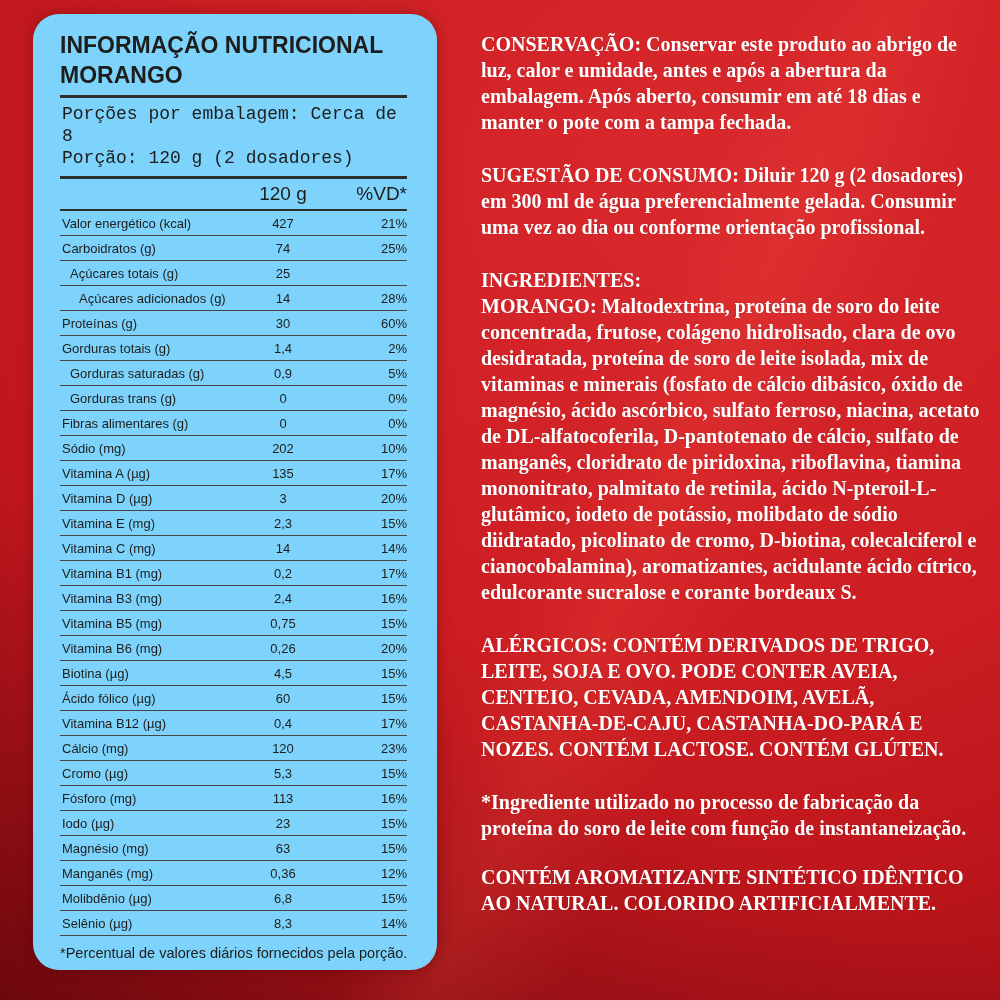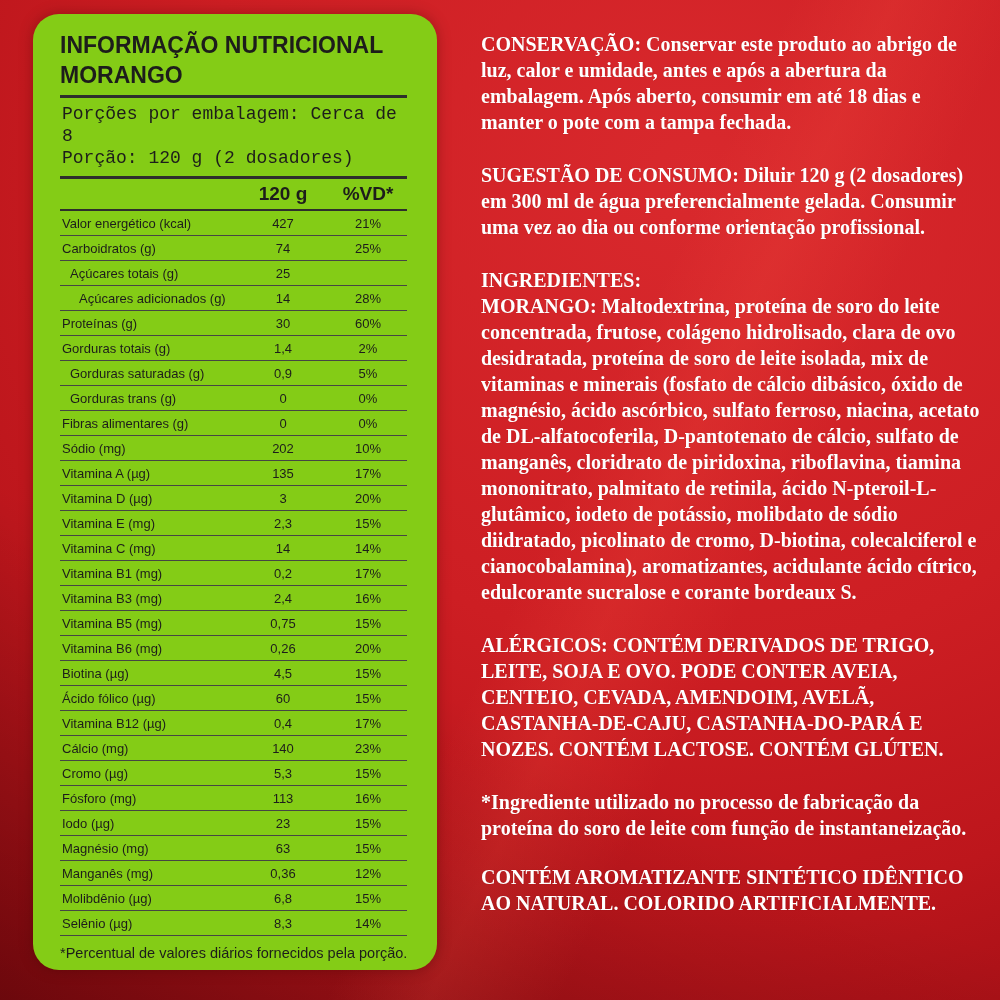--- a/index.html
+++ b/index.html
@@ -15,7 +15,7 @@
   
   .panel{
     position:absolute; left:33px; top:14px; width:404px; height:956px;
-    background:#84cc16; border-radius:26px;
+    background:#7dd3fc; border-radius:26px;
     box-shadow:0 0 14px rgba(60,0,0,0.35);
     padding:16px 30px 0 27px; box-sizing:border-box;
     color:#1d1d1b;

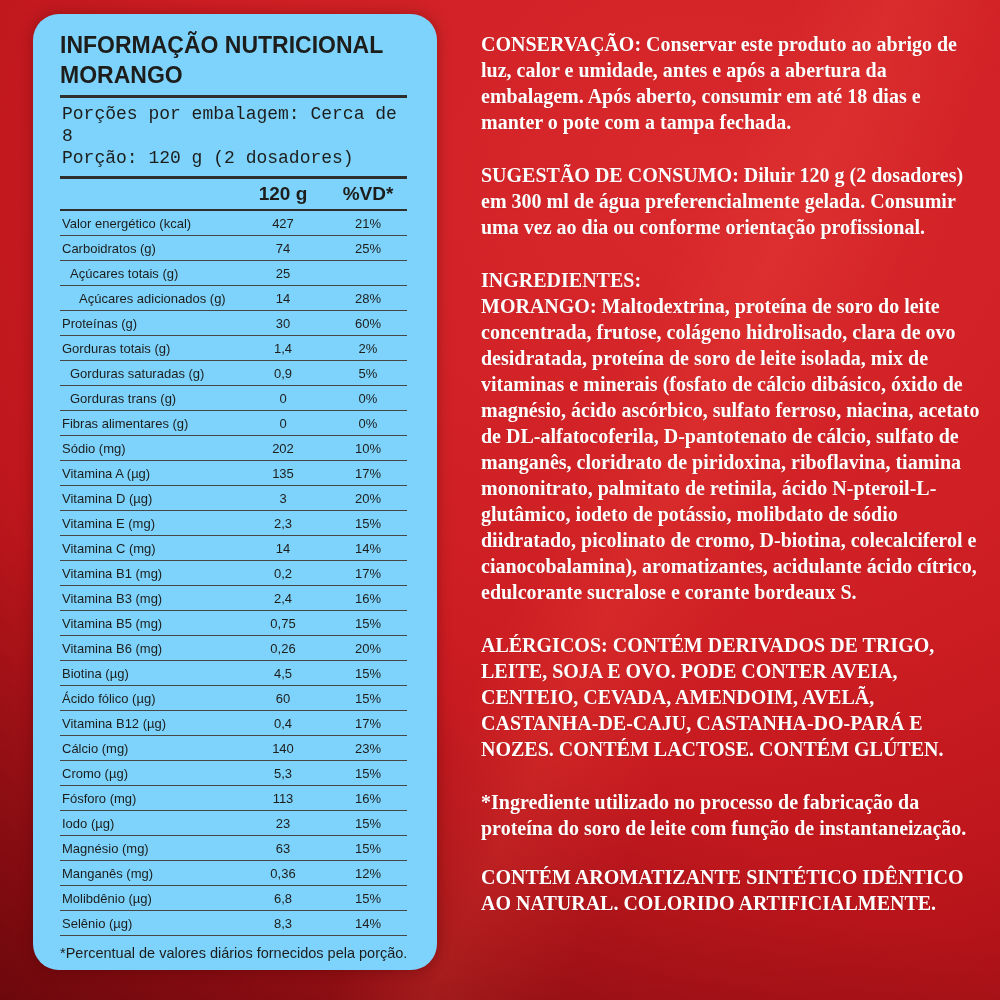--- a/index.html
+++ b/index.html
@@ -24,7 +24,7 @@
   .rule{height:3px;background:#2e2e2c;margin-top:5px;}
   .rule.mid{margin-top:3px;}
   .servings{font-size:18px;line-height:22px;padding:5px 0 4px 2px;font-family:Liberation Mono, monospace;}
-  .thead{display:flex;align-items:center;height:30px;font-weight:bold;font-size:19px;border-bottom:2px solid #2e2e2c;}
+  .thead{display:flex;align-items:center;height:30px;font-weight:normal;font-size:19px;border-bottom:2px solid #2e2e2c;}
   .c-label{flex:1;}
   .c-val{width:92px;text-align:center;}
   .c-vd{width:78px;text-align:center;}

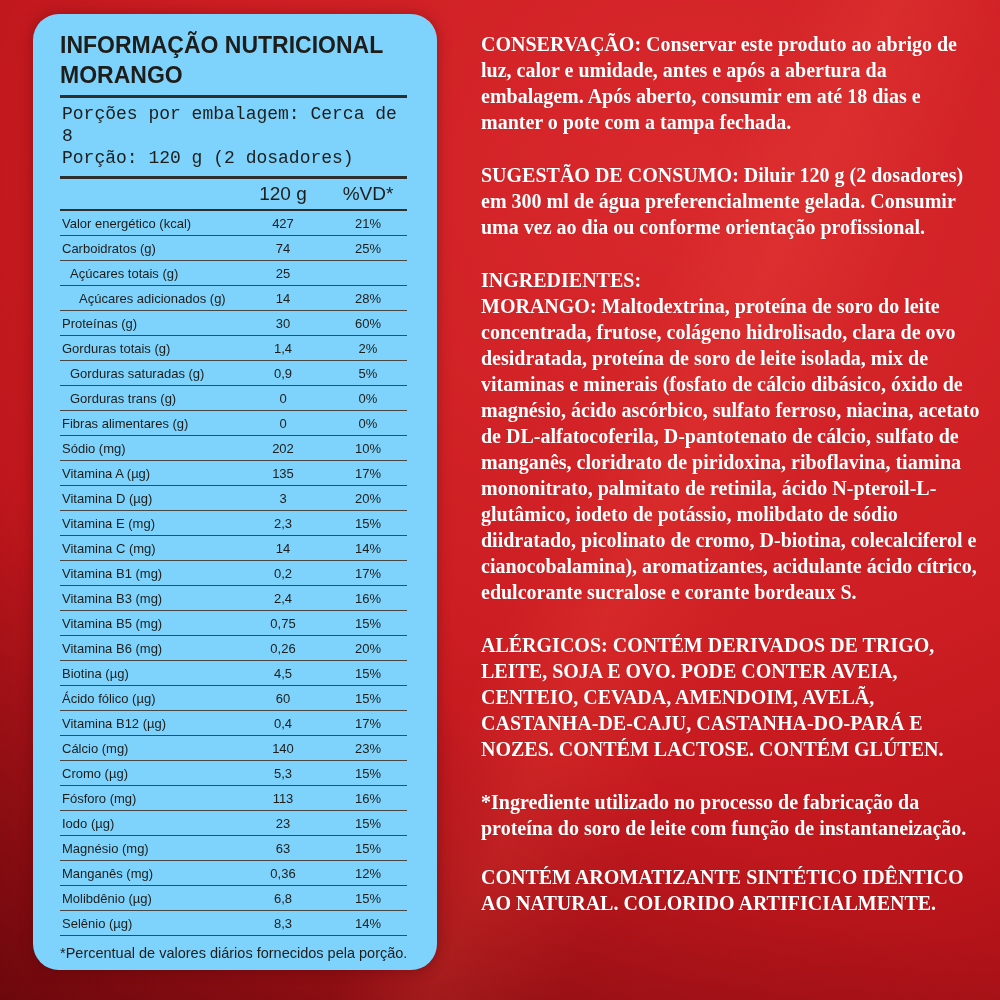--- a/index.html
+++ b/index.html
@@ -27,7 +27,7 @@
   .thead{display:flex;align-items:center;height:30px;font-weight:normal;font-size:19px;border-bottom:2px solid #2e2e2c;}
   .c-label{flex:1;}
   .c-val{width:92px;text-align:center;}
-  .c-vd{width:78px;text-align:center;}
+  .c-vd{width:78px;text-align:right;}
   .trow{display:flex;align-items:center;height:24px;border-bottom:1px solid #464644;font-size:13px;}
   .trow .c-label{padding-left:2px;}
   .trow.indent1 .c-label{padding-left:10px;}

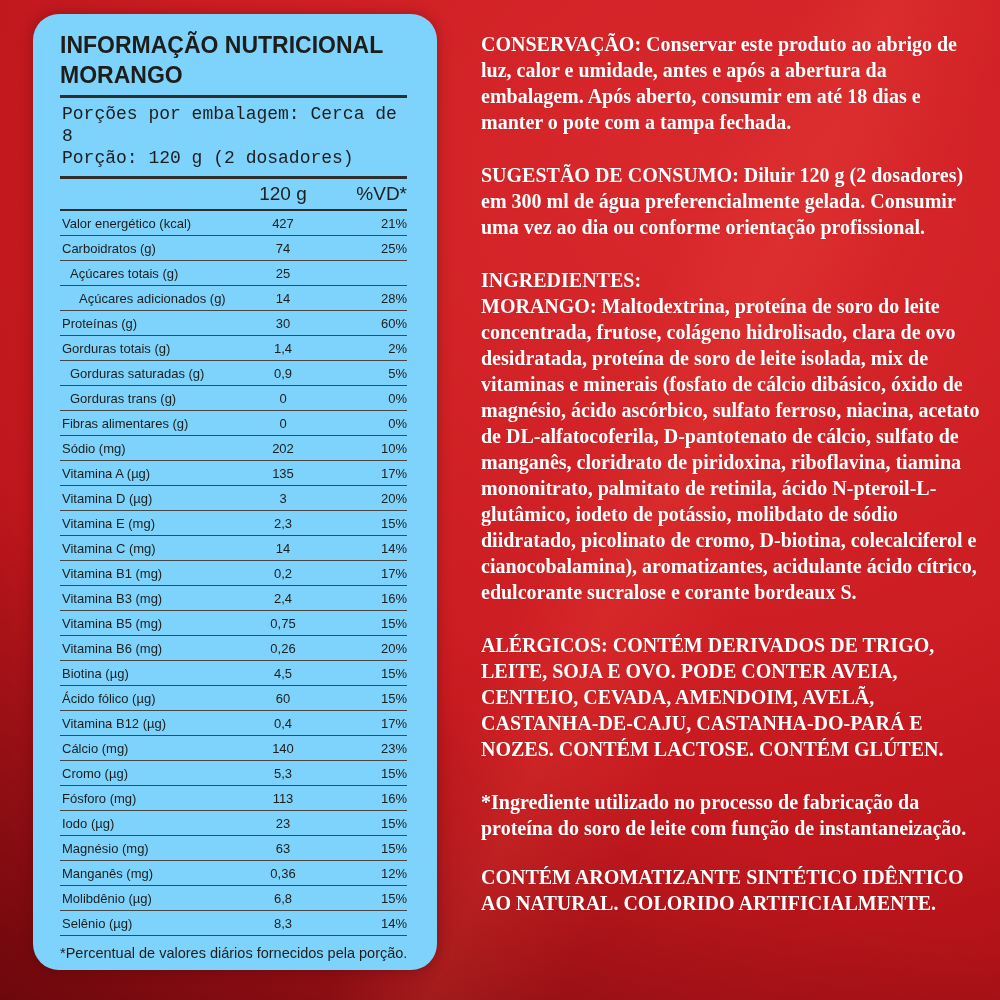--- a/index.html
+++ b/index.html
@@ -170,7 +170,7 @@
       </div>
       <div class="trow indent0">
         <span class="c-label">Cálcio (mg)</span>
-        <span class="c-val">140</span>
+        <span class="c-val">120</span>
         <span class="c-vd">23%</span>
       </div>
       <div class="trow indent0">

